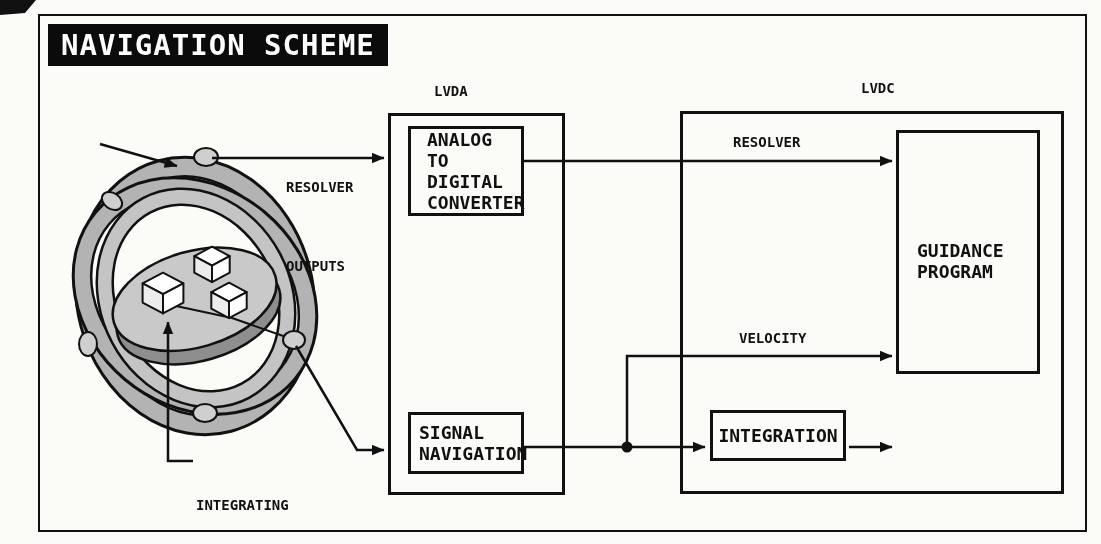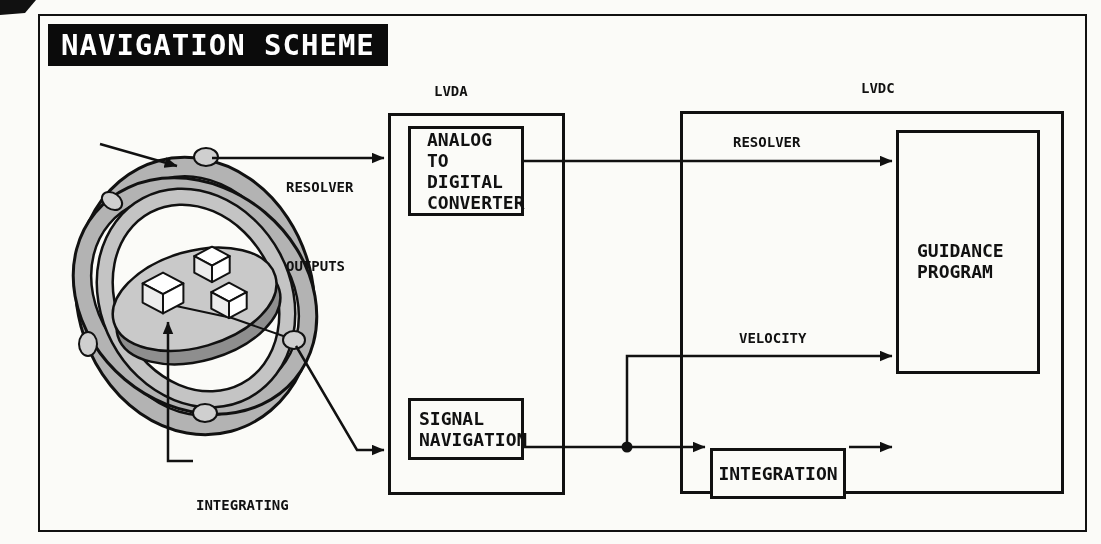--- a/index.html
+++ b/index.html
@@ -130,7 +130,7 @@
     <div class="box-text">CONVERTER</div>
   </div>
 
-  <div class="ui wbox" style="left:408px;top:398px;width:116px;height:62px;padding-left:8px;">
+  <div class="ui wbox" style="left:408px;top:412px;width:116px;height:62px;padding-left:8px;">
     <div class="box-text">SIGNAL</div>
     <div class="box-text">NAVIGATION</div>
   </div>

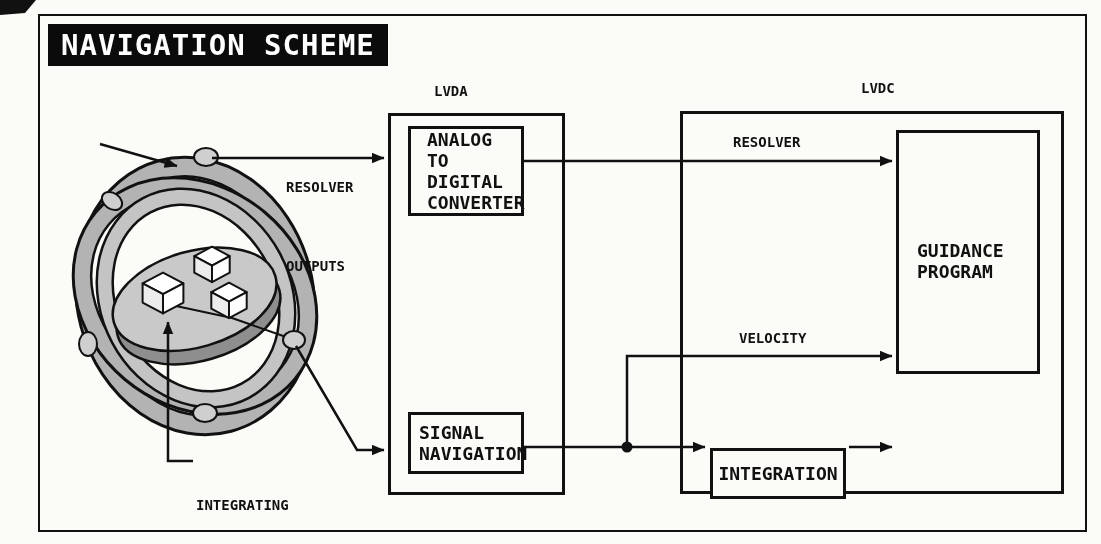--- a/index.html
+++ b/index.html
@@ -144,7 +144,7 @@
     <div class="box-text" style="position:relative;top:9px;">PROGRAM</div>
   </div>
 
-  <div class="ui wbox center" style="left:710px;top:448px;width:136px;height:51px;">
+  <div class="ui wbox center" style="left:710px;top:410px;width:136px;height:51px;">
     <div class="box-text">INTEGRATION</div>
   </div>
 

